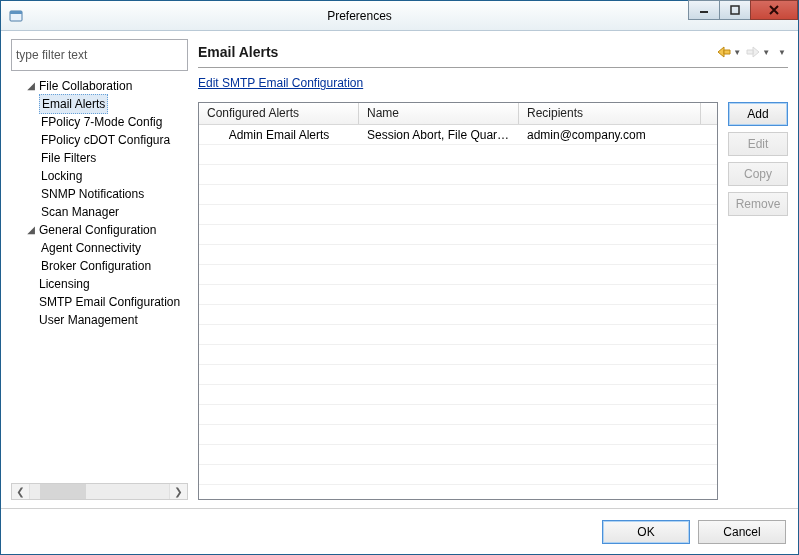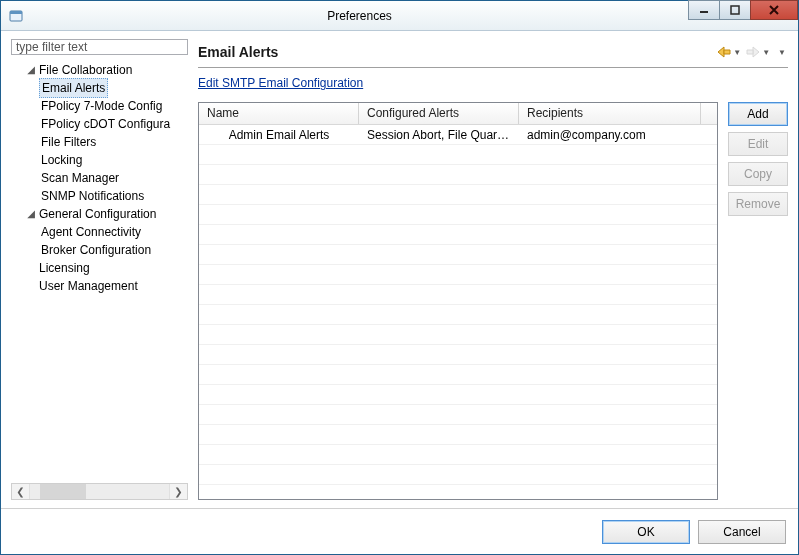--- a/index.html
+++ b/index.html
@@ -17,7 +17,7 @@
   
   .body { flex:1; display:flex; padding:8px 10px 8px 10px; gap:10px; overflow:hidden; }
   .sidebar { width:177px; display:flex; flex-direction:column; }
-  .filter-input { height:16px; border:1px solid #abadb3; padding:2px 4px; width:100%; font-size:12px; color:#000; }
+  .filter-input { height:32px; border:1px solid #abadb3; padding:2px 4px; width:100%; font-size:12px; color:#000; }
   .filter-input::placeholder { color:#555; font-style:normal; }
   .tree { flex:1; margin-top:6px; overflow:hidden; white-space:nowrap; line-height:18px; font-size:12px;}
   .tree-row { display:flex; align-items:center; height:18px; padding-left:2px; cursor:default;}

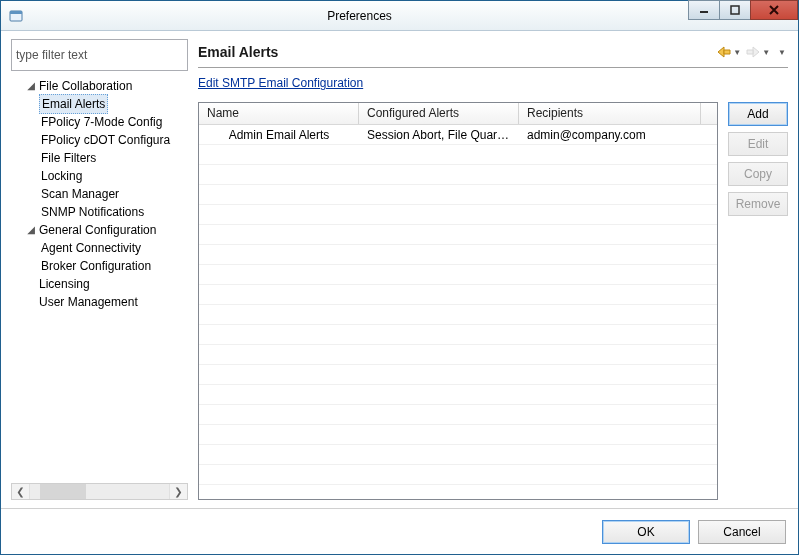--- a/index.html
+++ b/index.html
@@ -183,8 +183,8 @@
       <div class="content-row">
         <div class="table-wrap">
           <div class="thead">
+            <div class="th c2">Configured Alerts</div>
             <div class="th c1">Name</div>
-            <div class="th c2">Configured Alerts</div>
             <div class="th c3">Recipients</div>
             <div class="th c4"></div>
           </div>

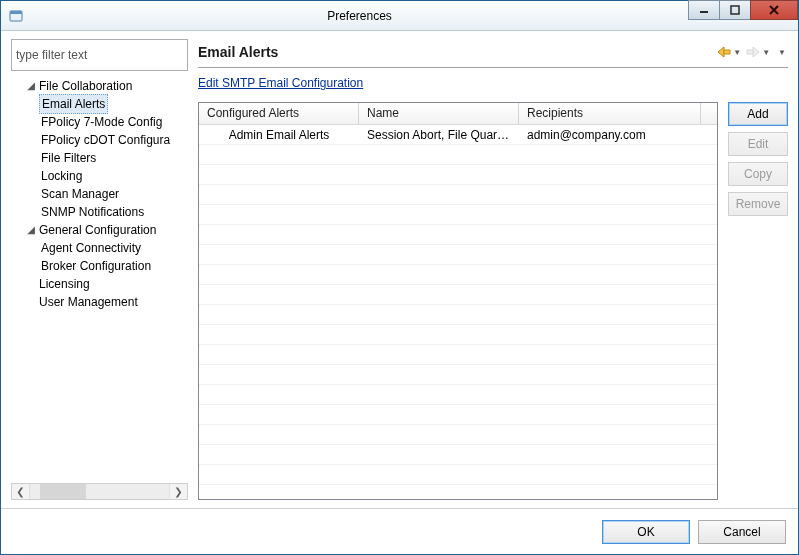--- a/index.html
+++ b/index.html
@@ -120,10 +120,10 @@
             <span class="lbl">Locking</span>
           </div>
         <div class="tree-row indent2">
+            <span class="lbl">SNMP Notifications</span>
+          </div>
+        <div class="tree-row indent2">
             <span class="lbl">Scan Manager</span>
-          </div>
-        <div class="tree-row indent2">
-            <span class="lbl">SNMP Notifications</span>
           </div>
         <div class="tree-row indent1">
             <span class="tree-toggle">◢</span>

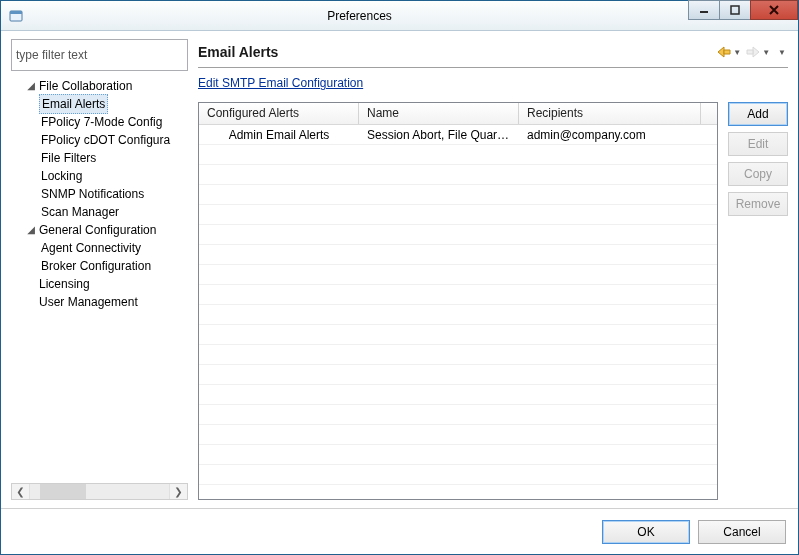--- a/index.html
+++ b/index.html
@@ -139,6 +139,9 @@
             <span class="lbl">Licensing</span>
           </div>
         <div class="tree-row indent1" style="padding-left:26px">
+            <span class="lbl">SMTP Email Configuration</span>
+          </div>
+        <div class="tree-row indent1" style="padding-left:26px">
             <span class="lbl">User Management</span>
           </div>
       </div>

